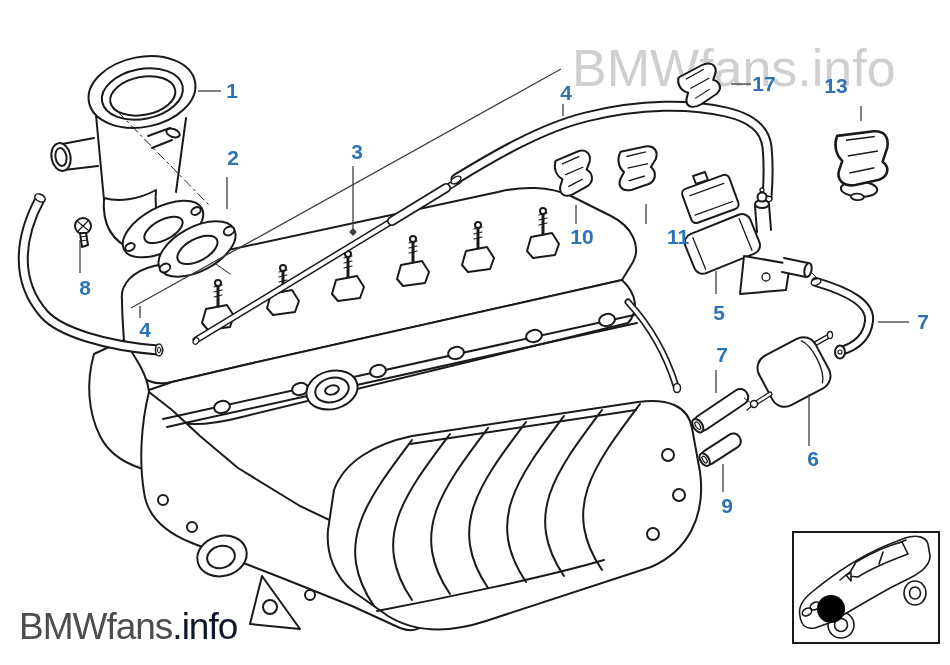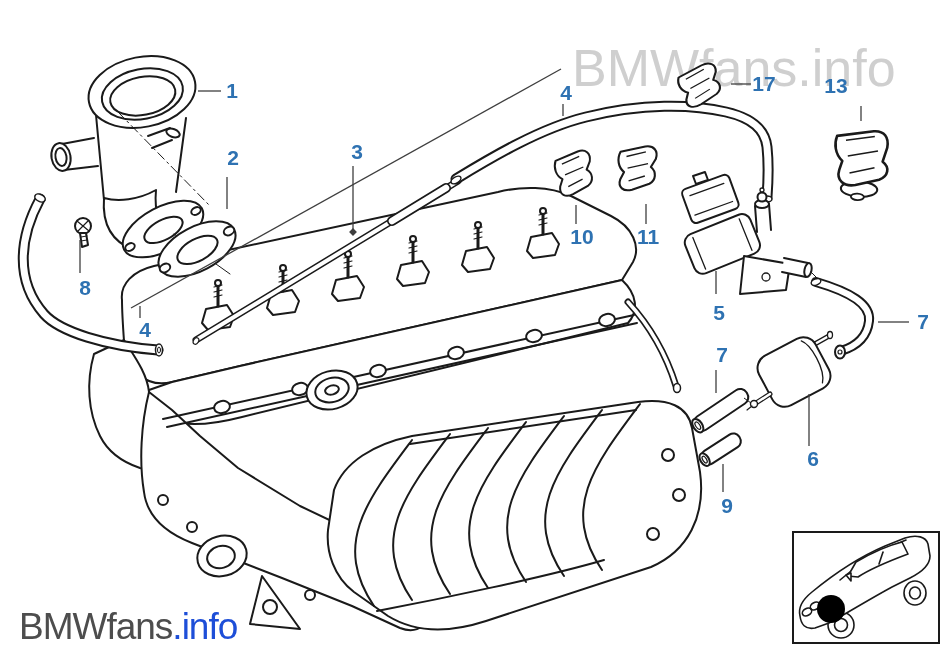--- a/index.html
+++ b/index.html
@@ -302,7 +302,7 @@
 <div class="callout" style="left:85px;top:288px">8</div>
 <div class="callout" style="left:727px;top:506px">9</div>
 <div class="callout" style="left:582px;top:237px">10</div>
-<div class="callout" style="left:648px;top:237px">11</div>
+<div class="callout" style="left:678px;top:237px">11</div>
 <div class="callout" style="left:764px;top:84px">17</div>
 <div class="callout" style="left:836px;top:86px">13</div>
 

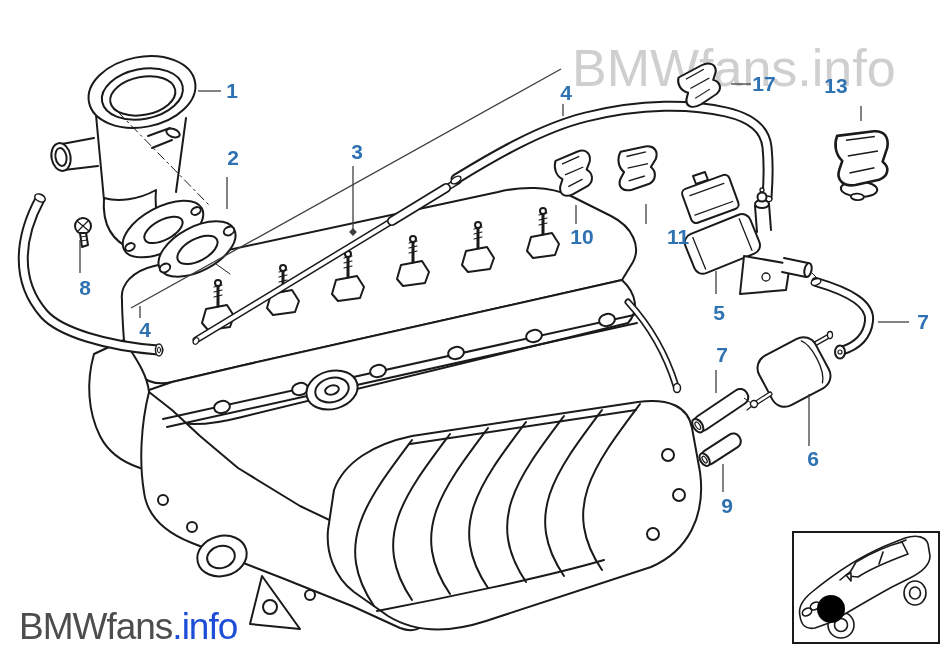--- a/index.html
+++ b/index.html
@@ -20,7 +20,7 @@
     position:absolute;left:19px;top:606px;font-size:37px;letter-spacing:-1px;
     color:#4d4d4d;z-index:5;white-space:nowrap;
   }
-  .logo .suffix{color:#1d4ed8;}
+  .logo .suffix{color:#0f172a;}
   .car-box{
     position:absolute;left:792px;top:531px;width:148px;height:113px;
     border:2px solid #1a1a1a;box-sizing:border-box;background:#fff;z-index:3;

